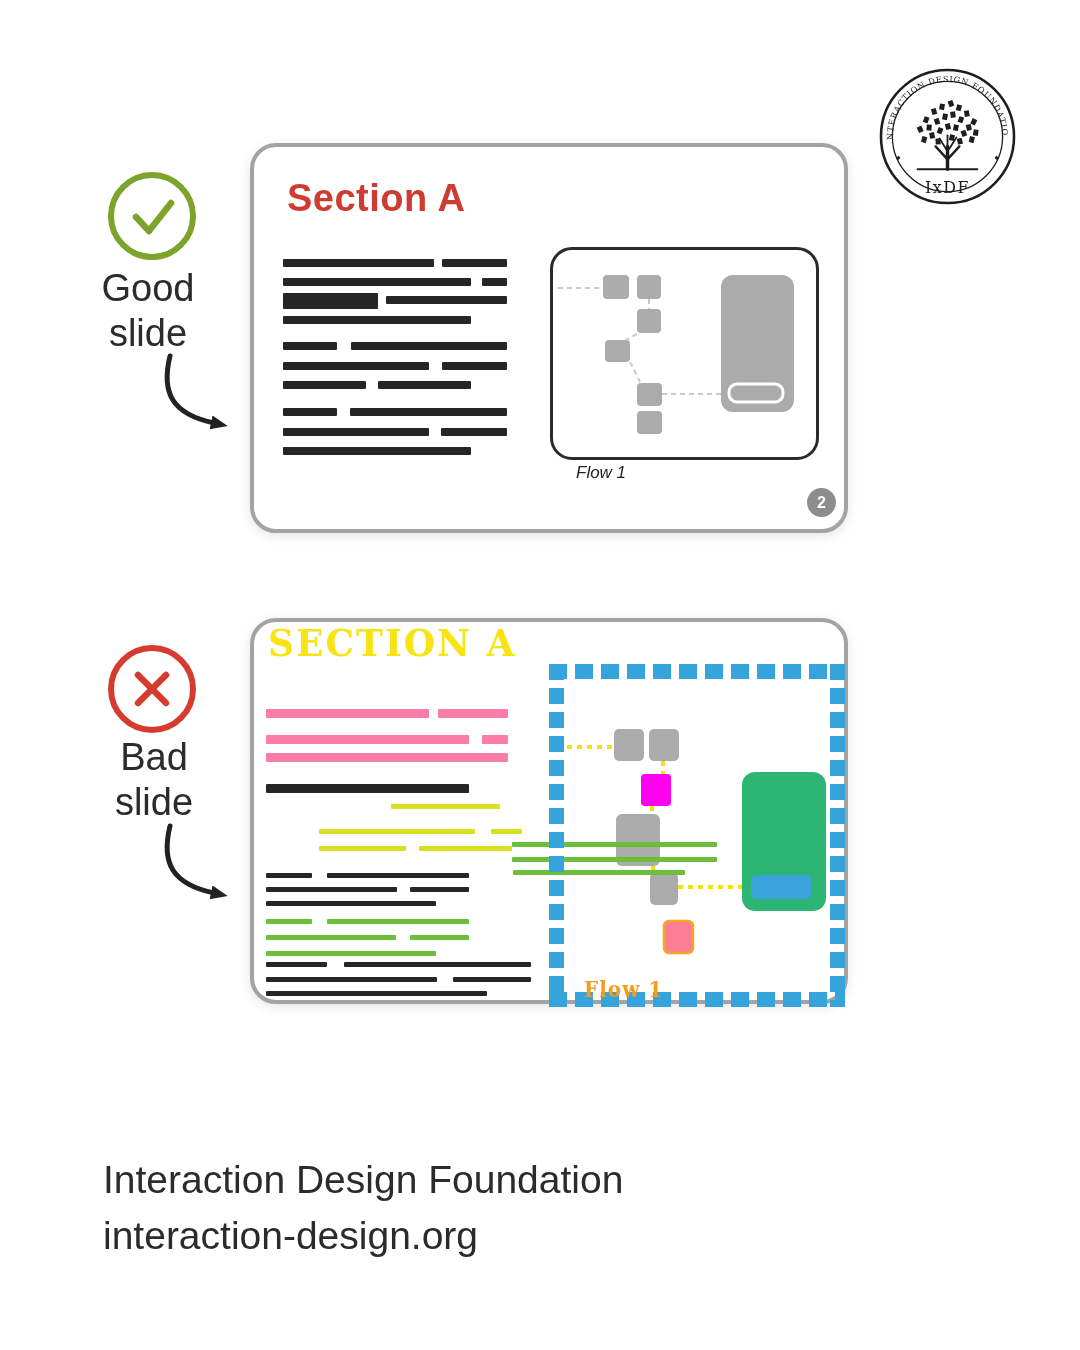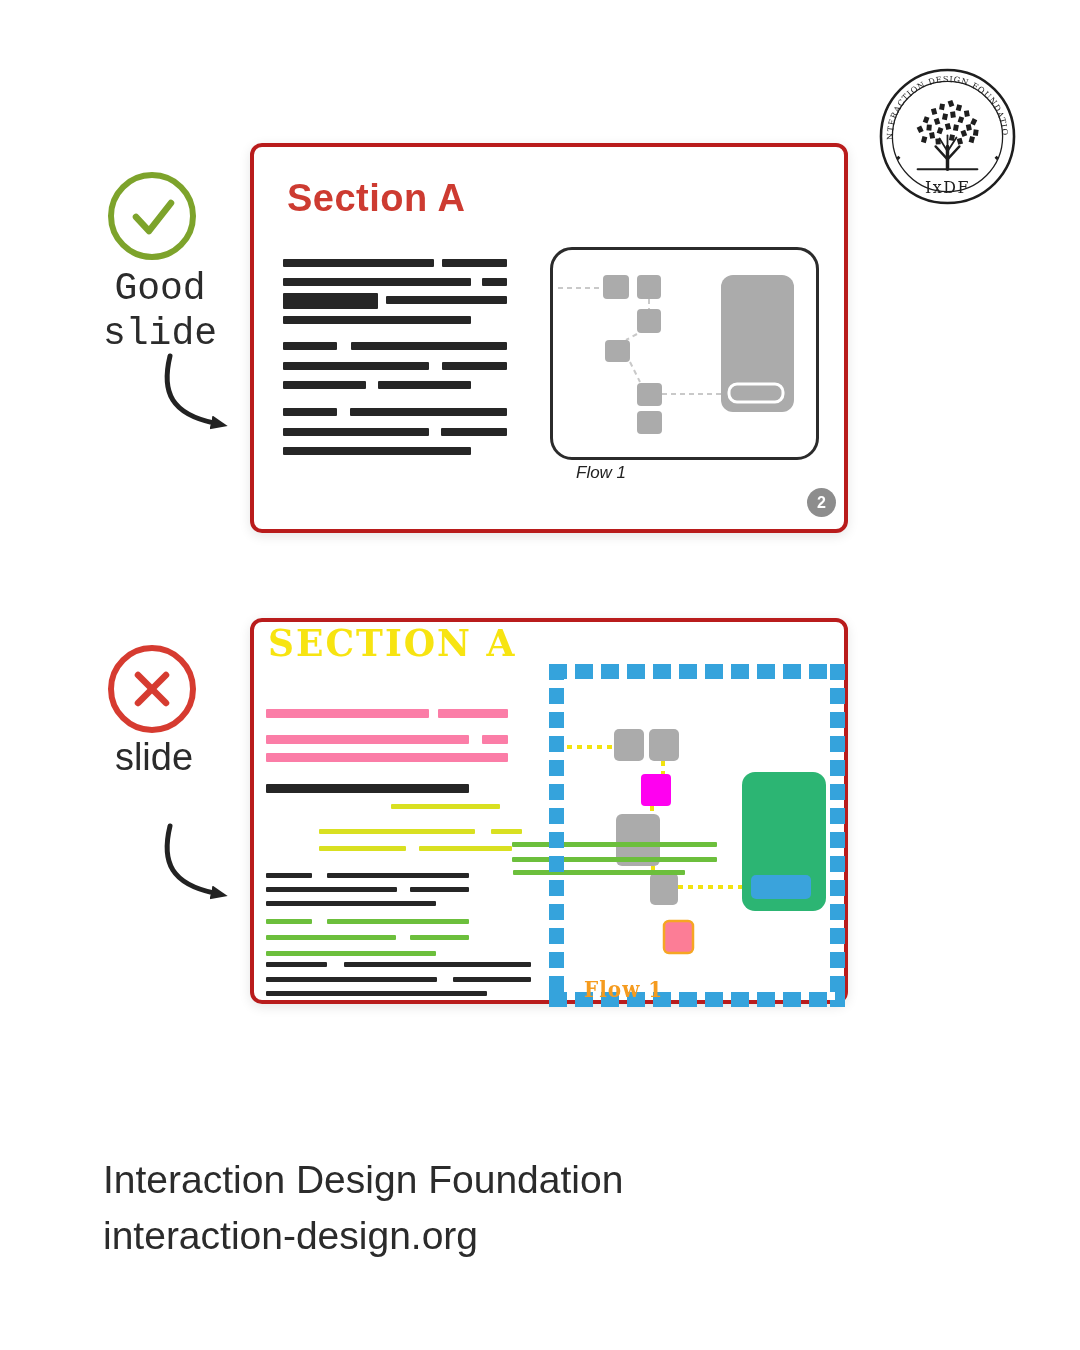--- a/index.html
+++ b/index.html
@@ -8,7 +8,7 @@
   .abs{position:absolute;}
 
   
-  .card{position:absolute;background:#fff;border:4px solid #b91c1c;border-radius:12px;
+  .card{position:absolute;background:#fff;border:4px solid #a3a3a3;border-radius:26px;
         box-shadow:0 3px 12px rgba(0,0,0,.10);box-sizing:border-box;}
   .card-good{left:250px;top:143px;width:598px;height:390px;}
   .card-bad {left:250px;top:618px;width:598px;height:386px;}

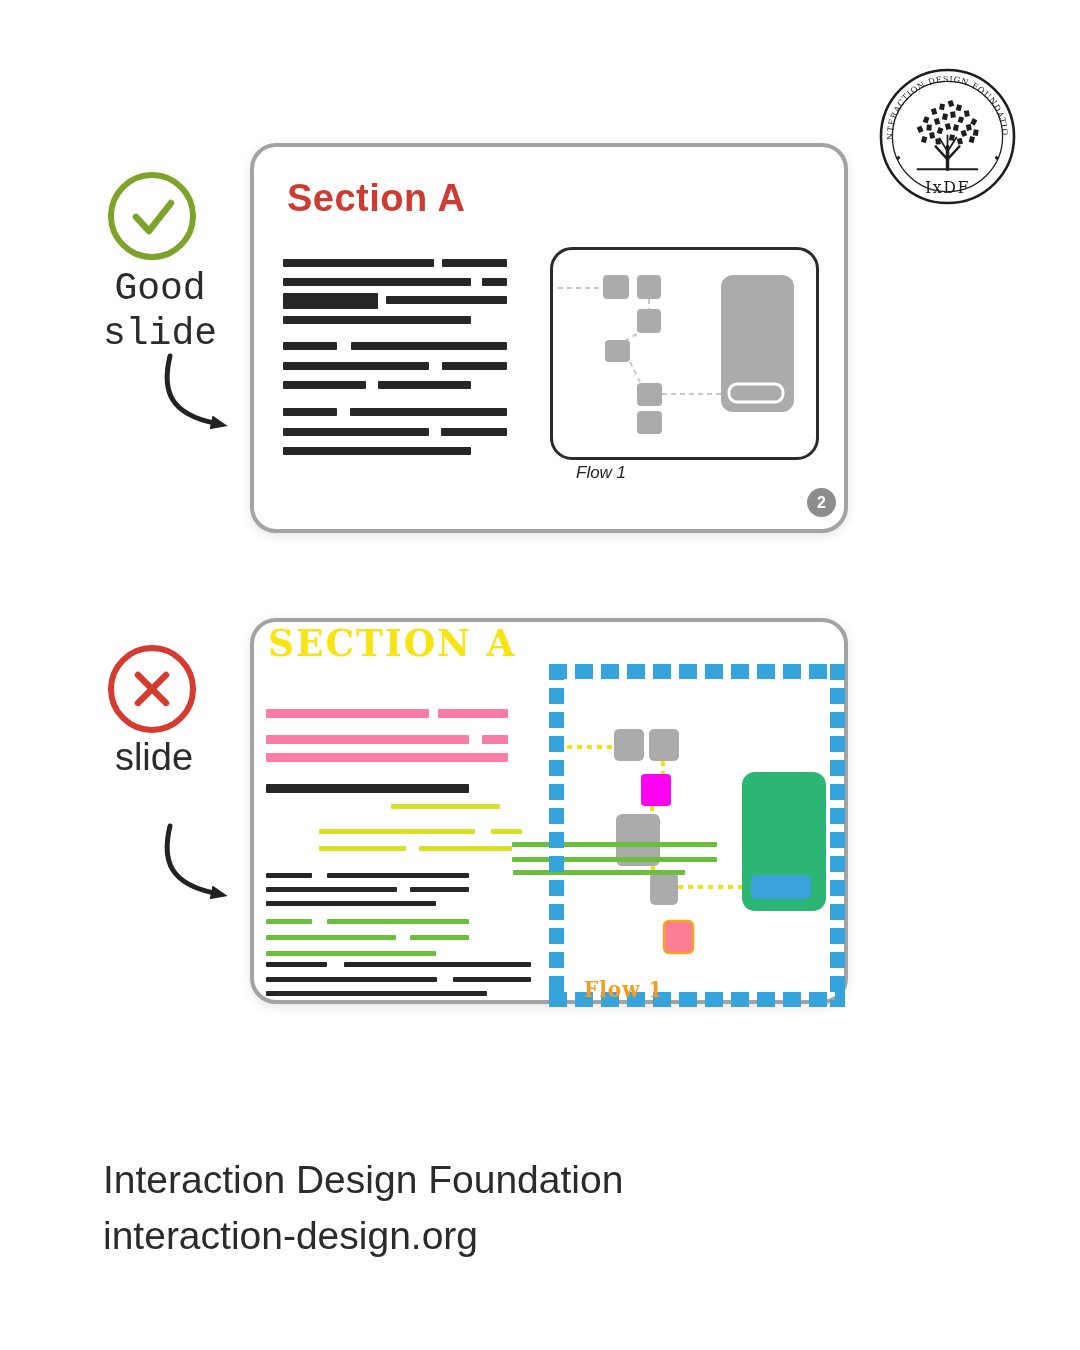--- a/index.html
+++ b/index.html
@@ -54,7 +54,7 @@
   .status-circle.bad {left:108px;top:645px;border:6px solid #d63b30;}
   .annot-label{position:absolute;width:130px;text-align:center;font-size:38px;
                line-height:45px;color:#2b2b2b;}
-  .annot-label.good{left:95px;top:266px;font-family:Liberation Mono, monospace;}
+  .annot-label.good{left:83px;top:266px;}
   .annot-label.bad {left:89px;top:735px;}
 
   

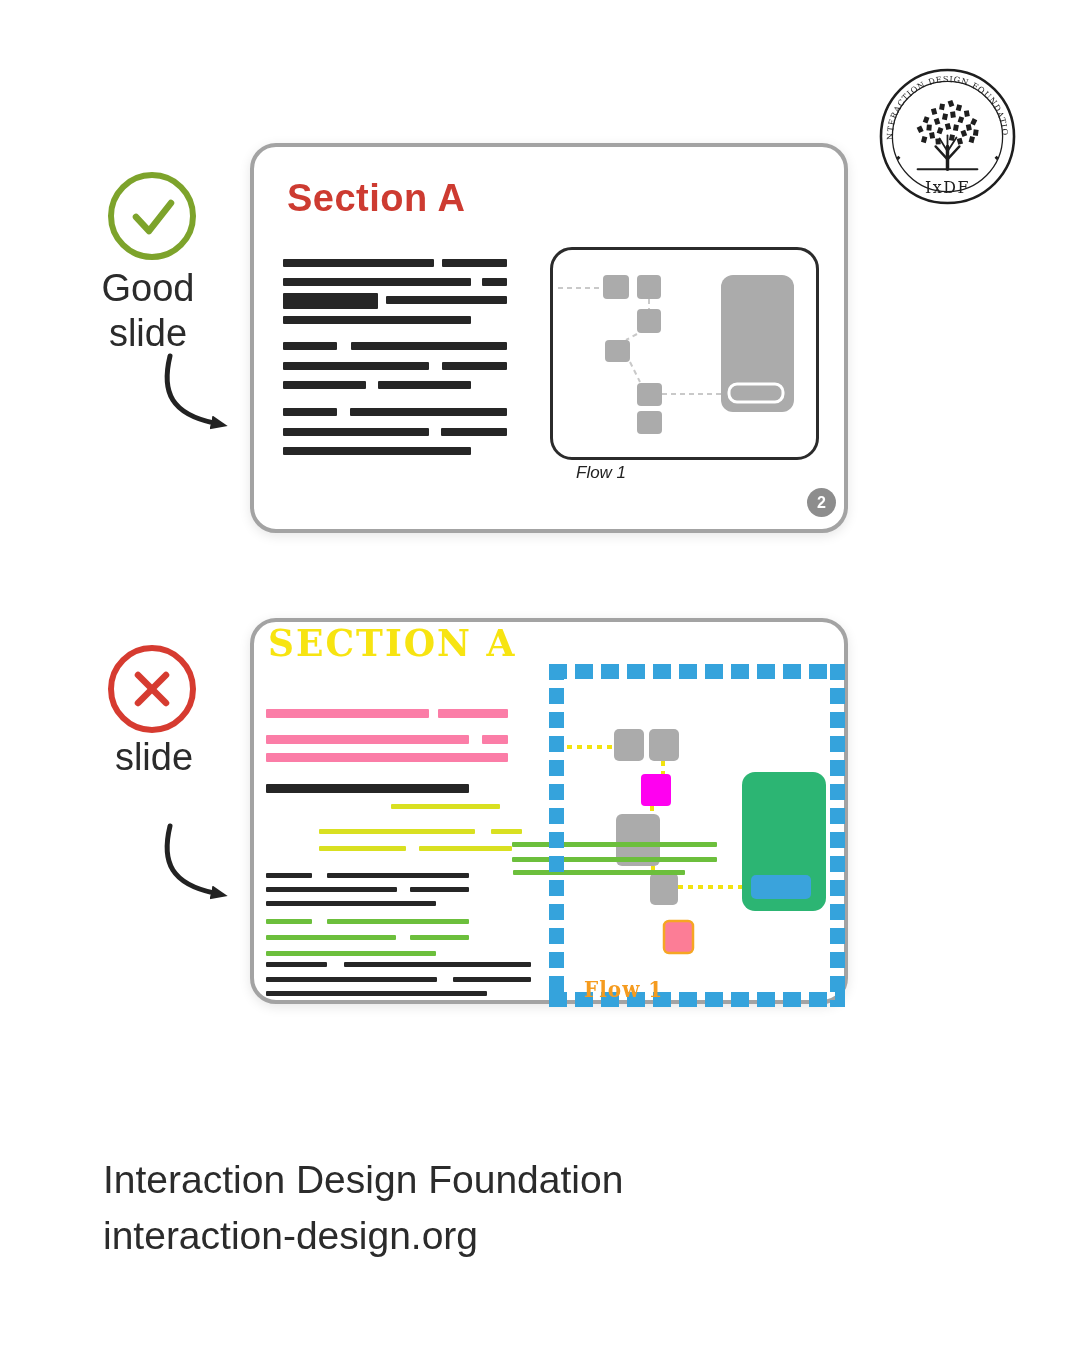--- a/index.html
+++ b/index.html
@@ -194,6 +194,7 @@
     </svg>
   </div>
   <div class="annot-label bad">
+    <div>Bad</div>
     <div>slide</div>
   </div>
   <svg class="abs" style="left:148px;top:818px;" width="100" height="90" viewBox="0 0 100 90">

